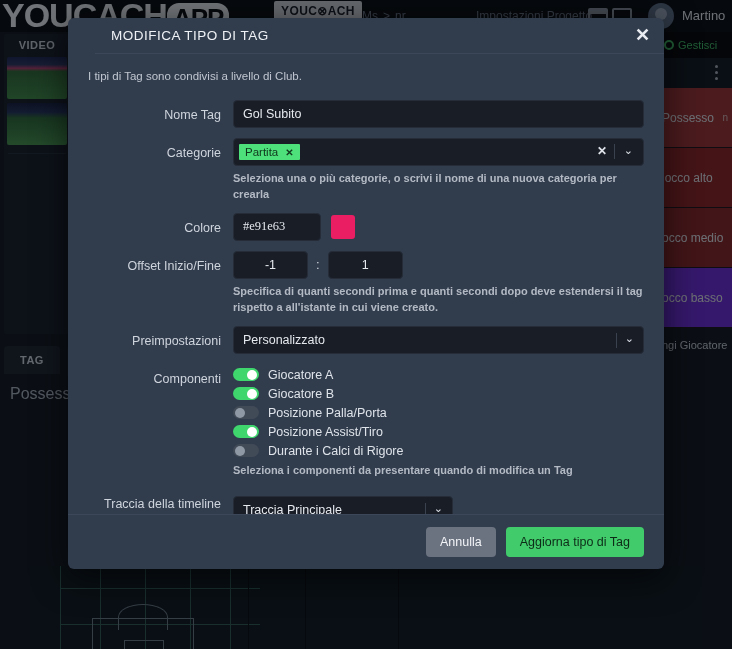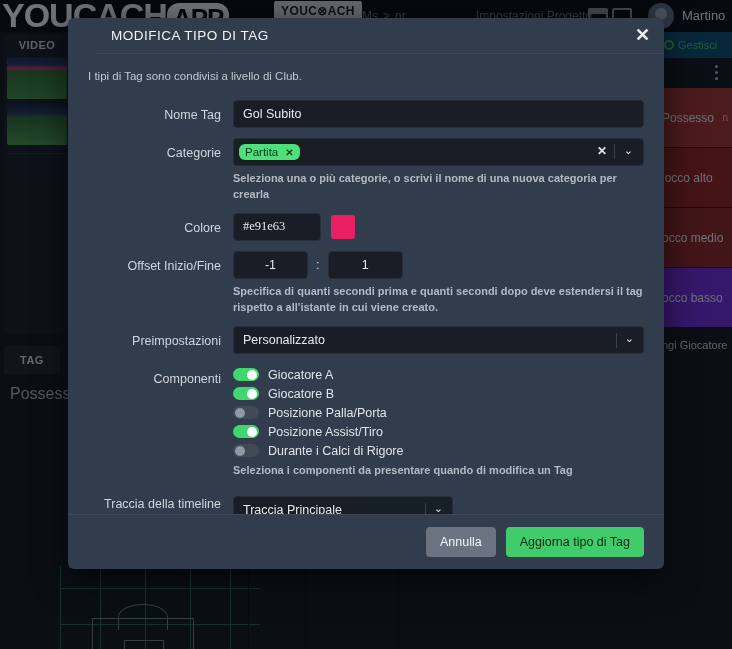--- a/index.html
+++ b/index.html
@@ -98,7 +98,7 @@
   .right-panel { position: absolute; right: 0; top: 32px; width: 74px; height: 340px; }
   .gestisci {
     display: flex; align-items: center; gap: 4px;
-    height: 26px; padding-left: 6px; background: #0c4a6e;
+    height: 26px; padding-left: 6px; background: #000000;
     font-size: 11px; color: #3fbf63;
   }
   .gear-mini { width: 10px; height: 10px; border: 2px solid #3fbf63; border-radius: 50%; }

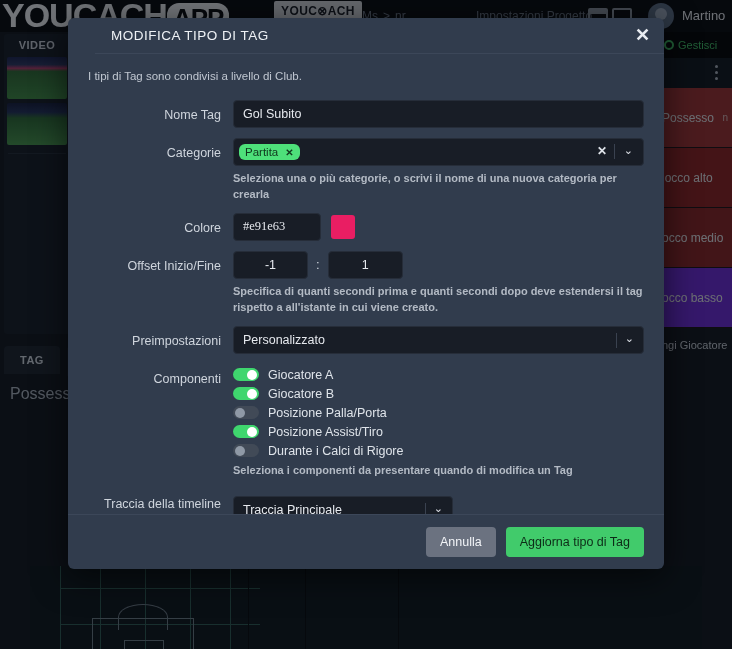--- a/index.html
+++ b/index.html
@@ -179,7 +179,7 @@
   }
   .chip {
     background: #4ee07a; color: #10361d; font-size: 11.5px;
-    border-radius: 6px; padding: 2px 6px;
+    border-radius: 1px; padding: 2px 6px;
     display: inline-flex; align-items: center; gap: 7px;
   }
   .chip .x { font-size: 10px; font-weight: bold; color: #123a1f; cursor: pointer; }

